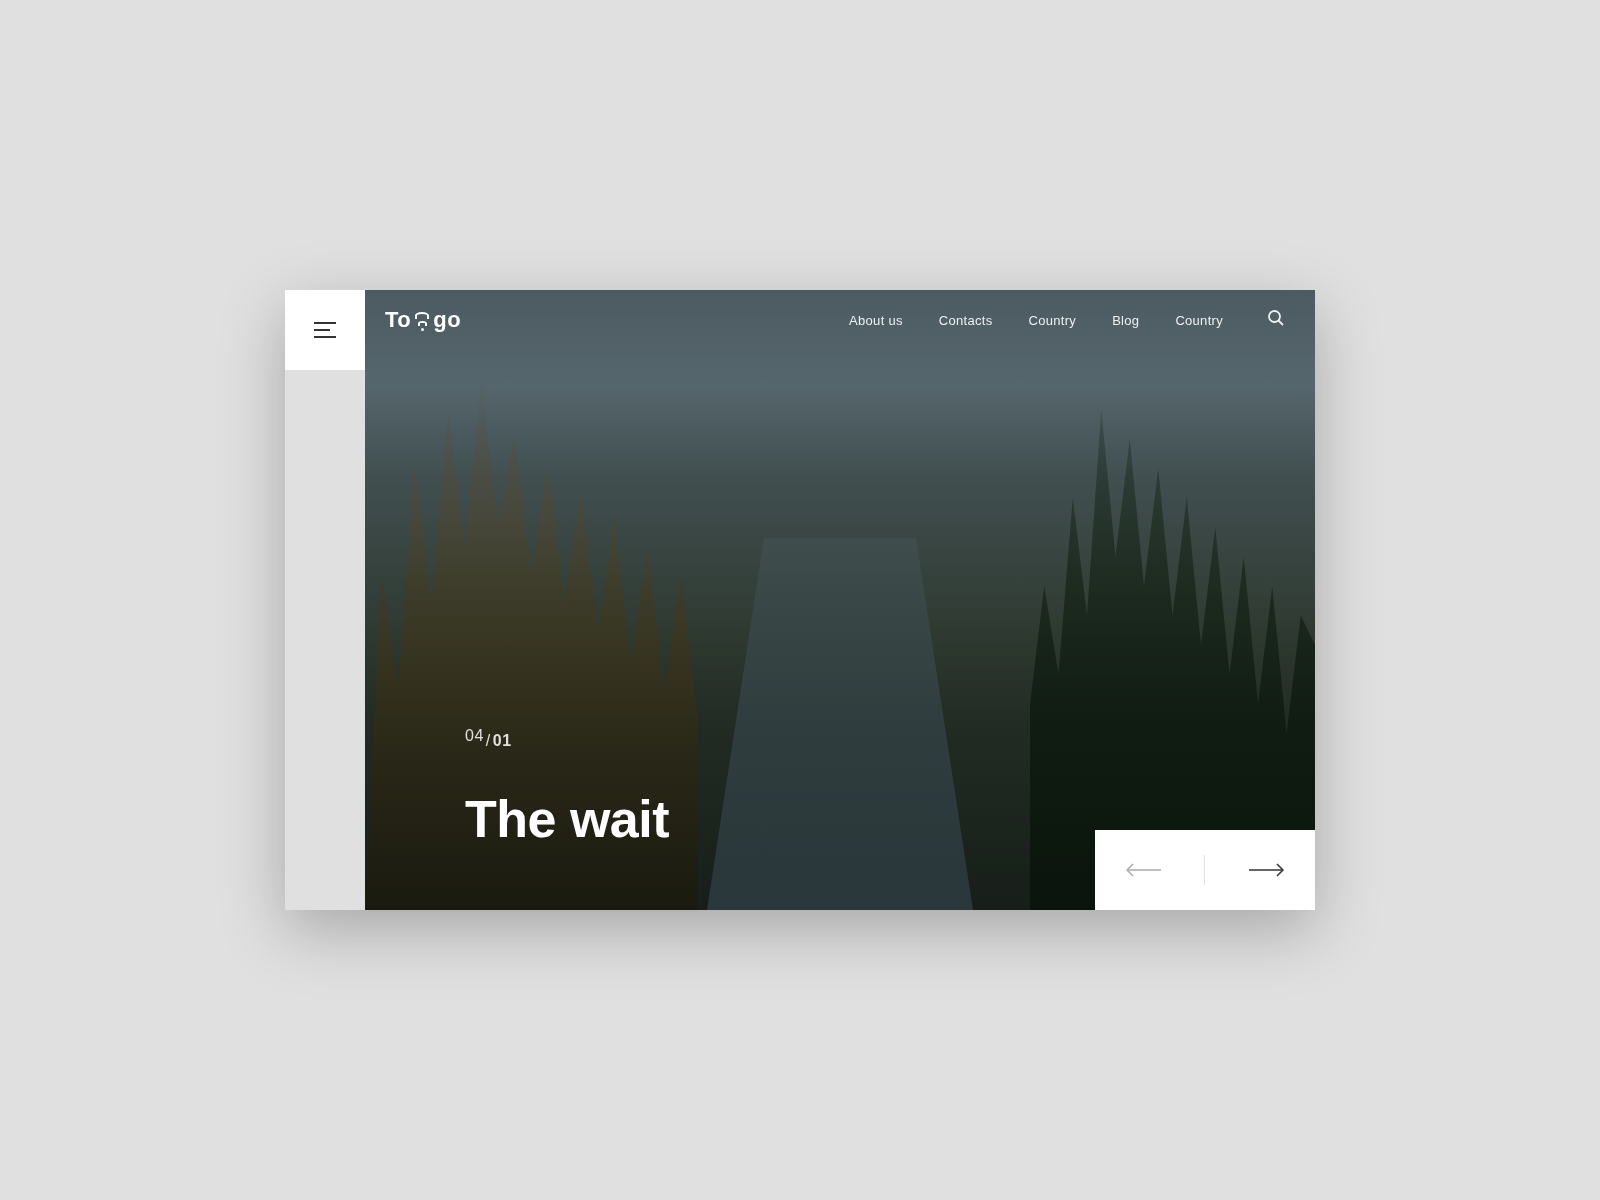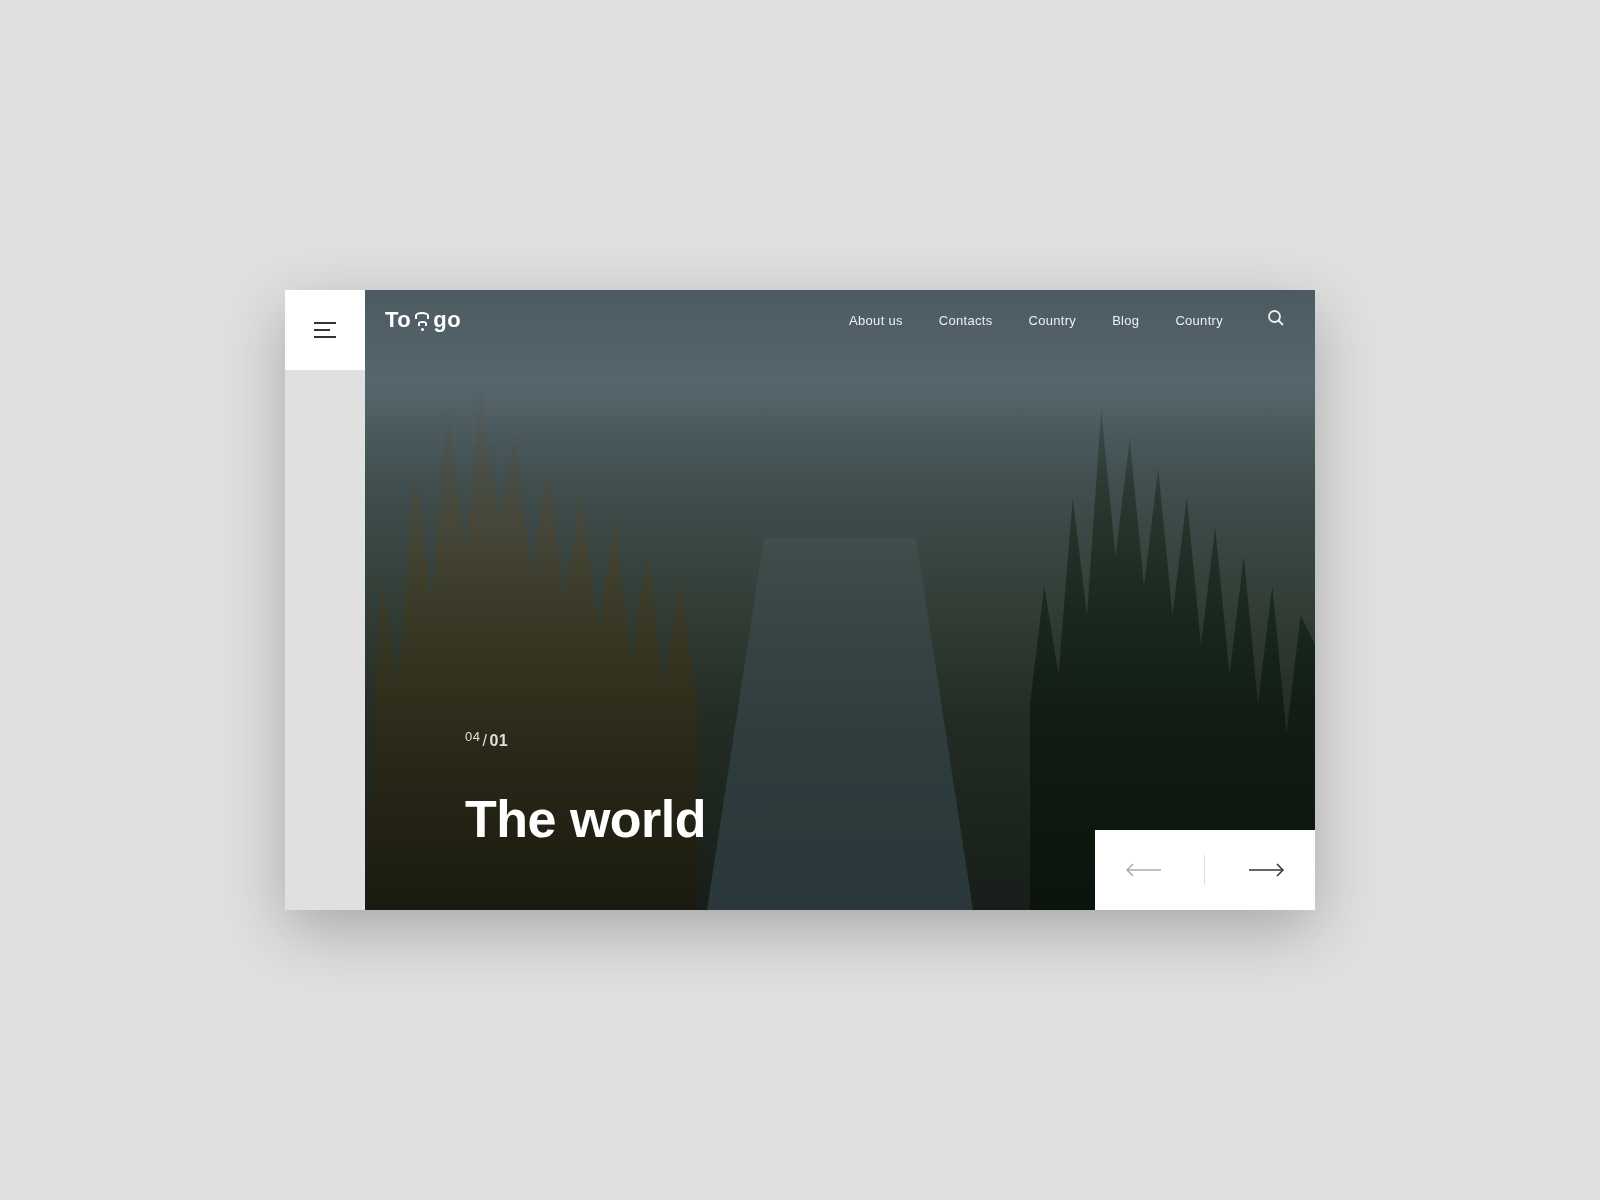--- a/index.html
+++ b/index.html
@@ -212,7 +212,7 @@
     }
 
     .slide-counter .current {
-      font-size: 13px;
+      font-size: 16px;
       vertical-align: super;
       font-weight: 400;
     }

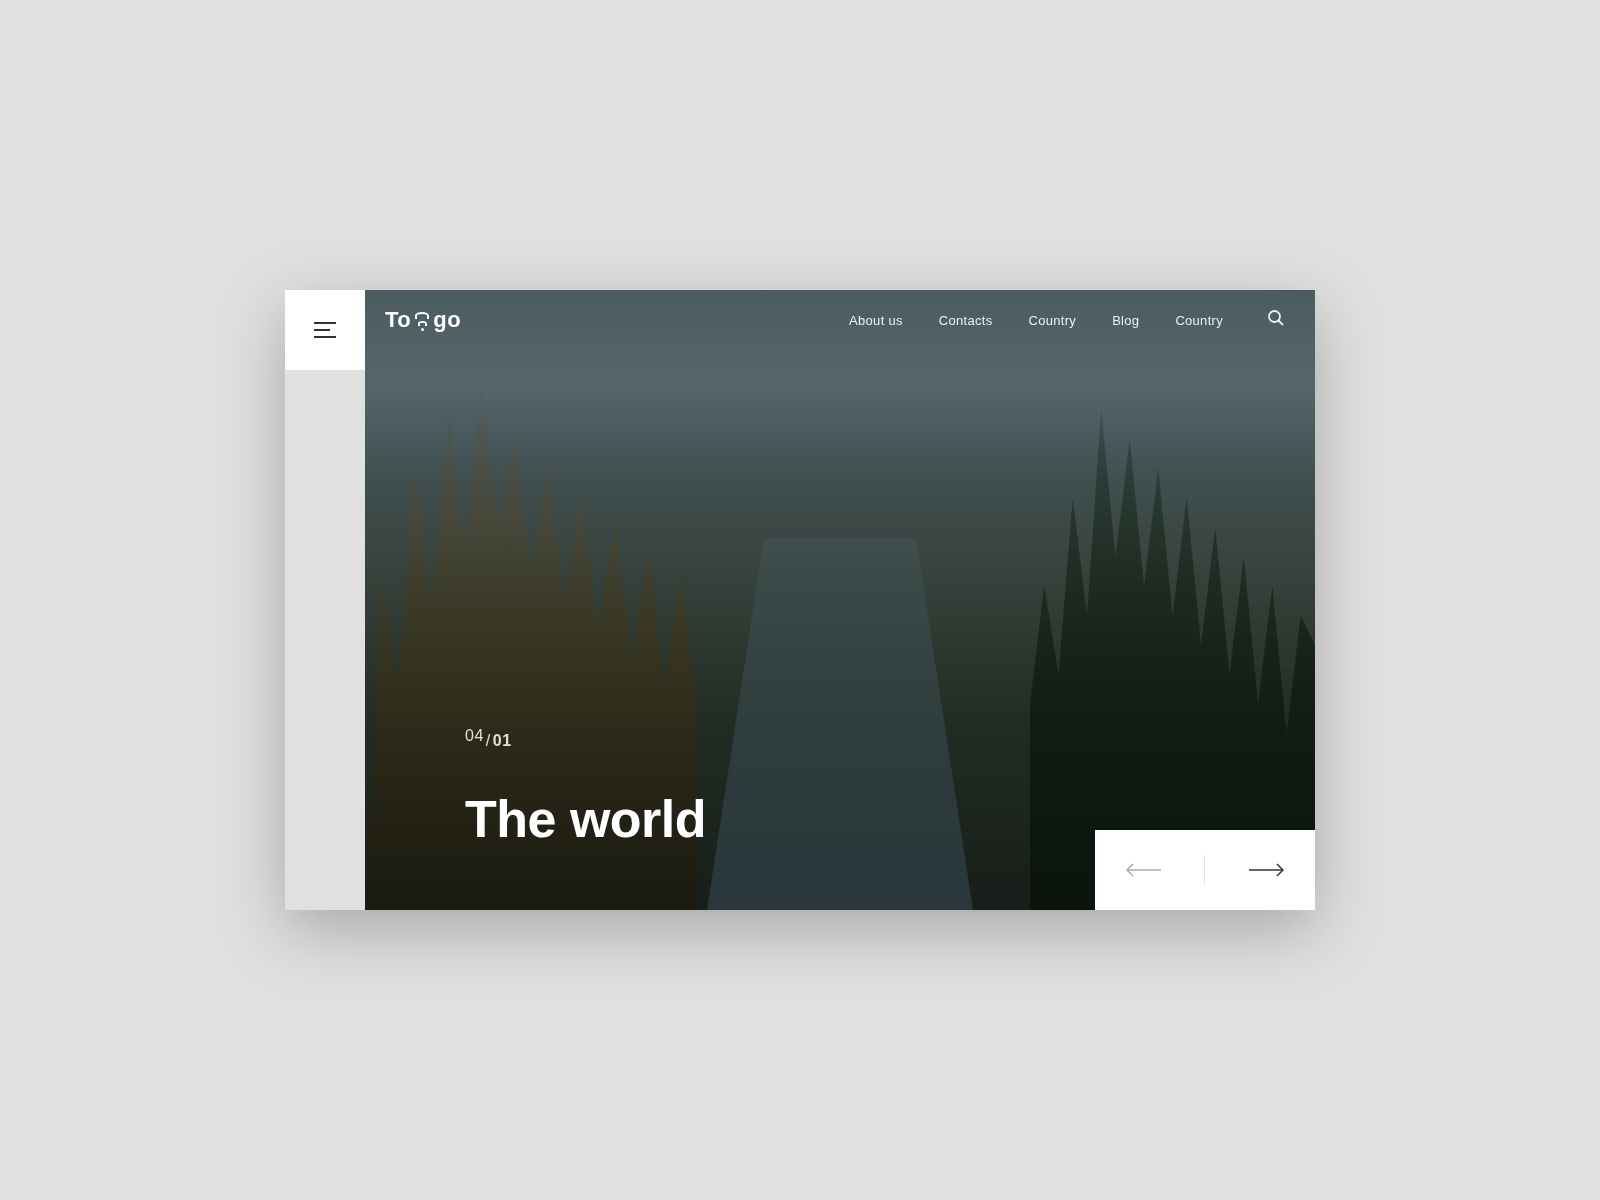--- a/index.html
+++ b/index.html
@@ -337,7 +337,7 @@
 
     <div class="hero-headline">
       <h1>
-        <span>The world</span><br>
+        <span>The wait</span><br>
       </h1>
     </div>
 

